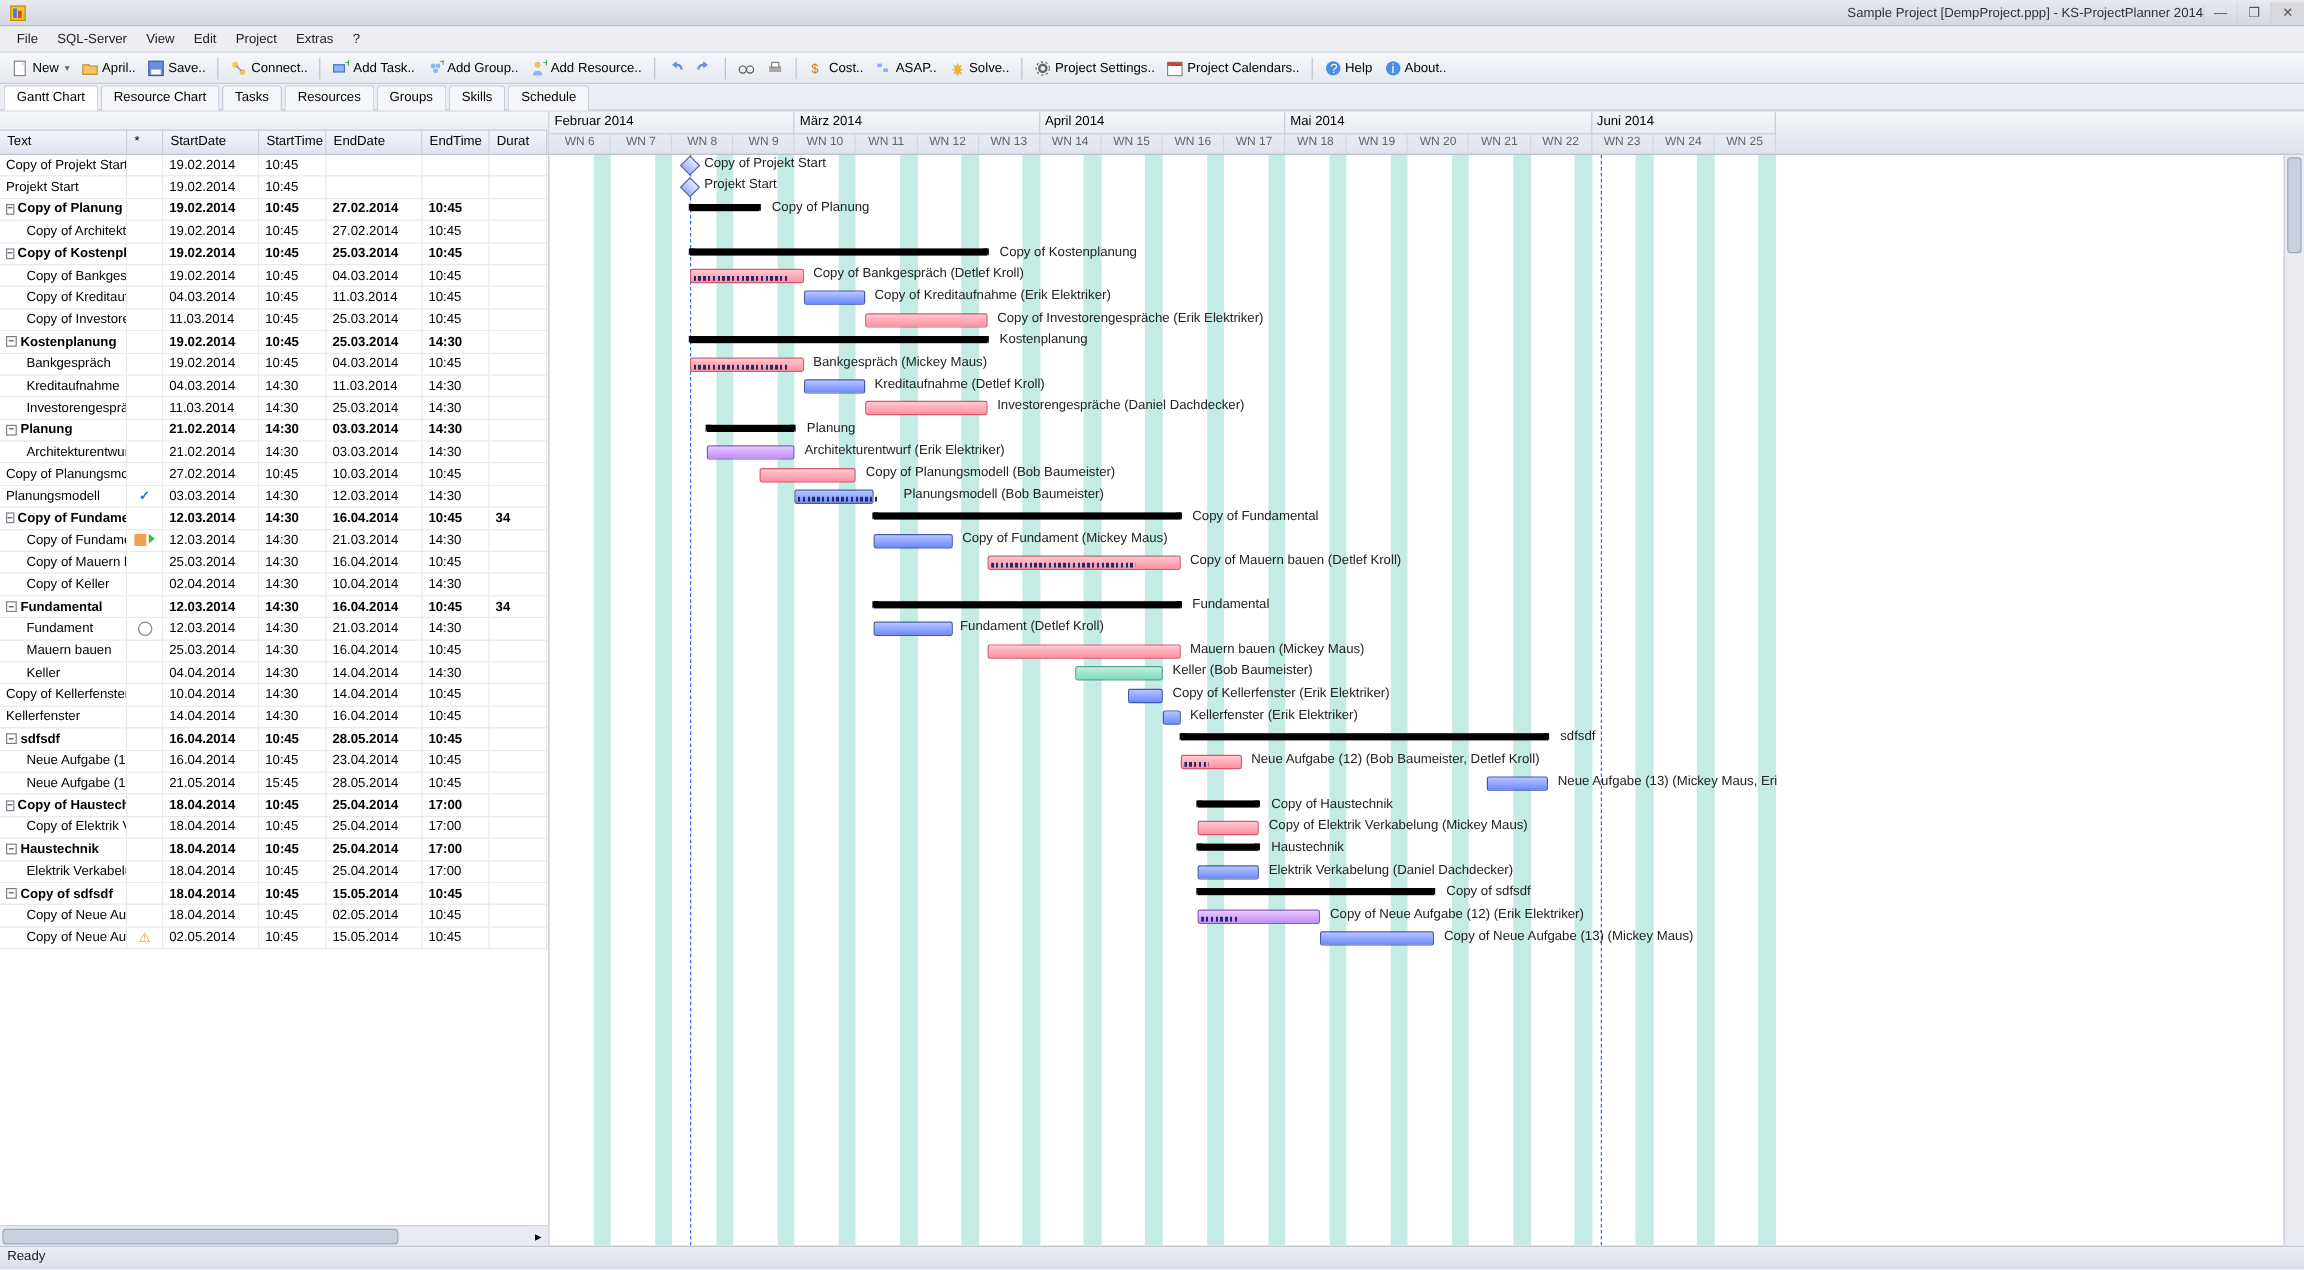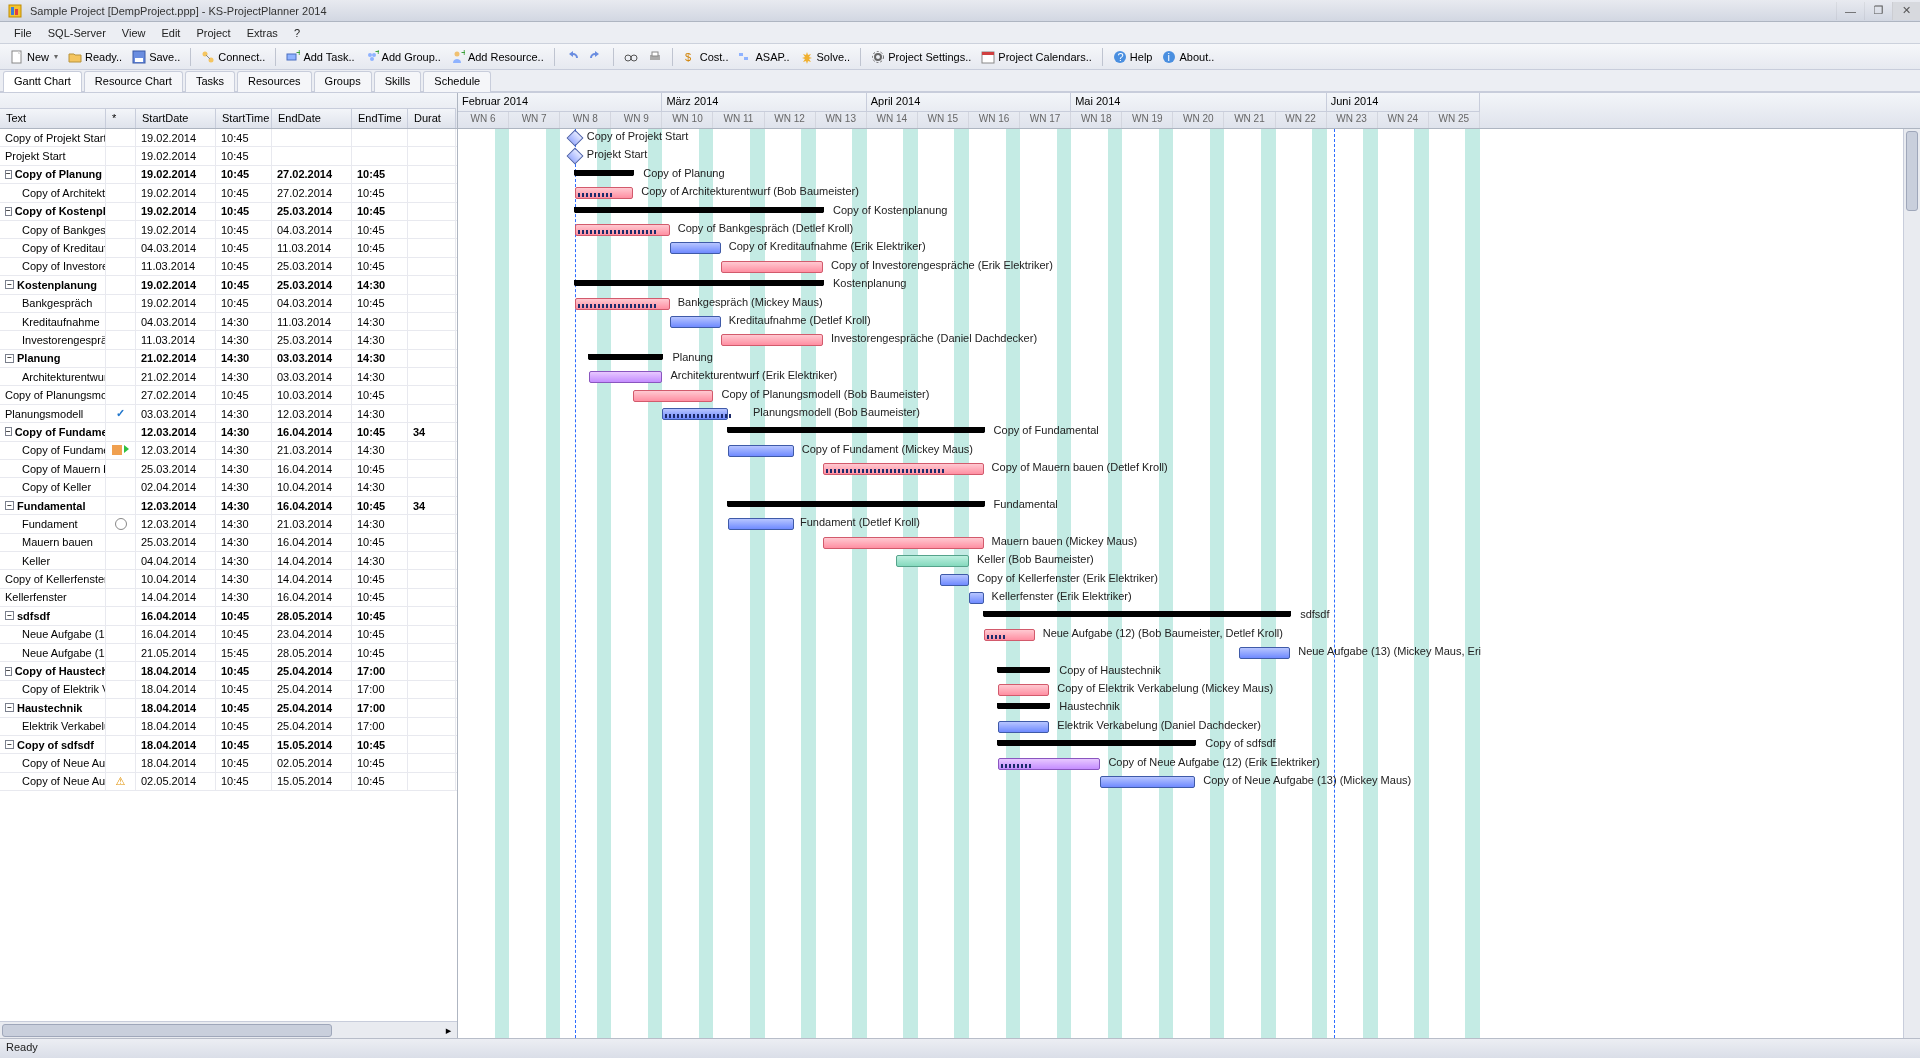--- a/index.html
+++ b/index.html
@@ -8,7 +8,7 @@
 
 .titlebar { height: 22px; background: linear-gradient(#e8eaf0,#d2d7e2); display: flex; align-items: center; color: #333; border-bottom: 1px solid #aeb5c1; }
 .titlebar .icon { width: 18px; height: 18px; margin: 0 6px; display: inline-flex; align-items: center; justify-content: center; }
-.titlebar .title { flex: 1; text-align: left; }
+.titlebar .title { flex: 1; text-align: right; }
 .winbtns { display: flex; }
 .winbtn { width: 28px; height: 18px; display: flex; align-items: center; justify-content: center; color: #555; border-left: 1px solid rgba(0,0,0,.05); cursor: default; }
 .winbtn.close { background:#d7d9de; }

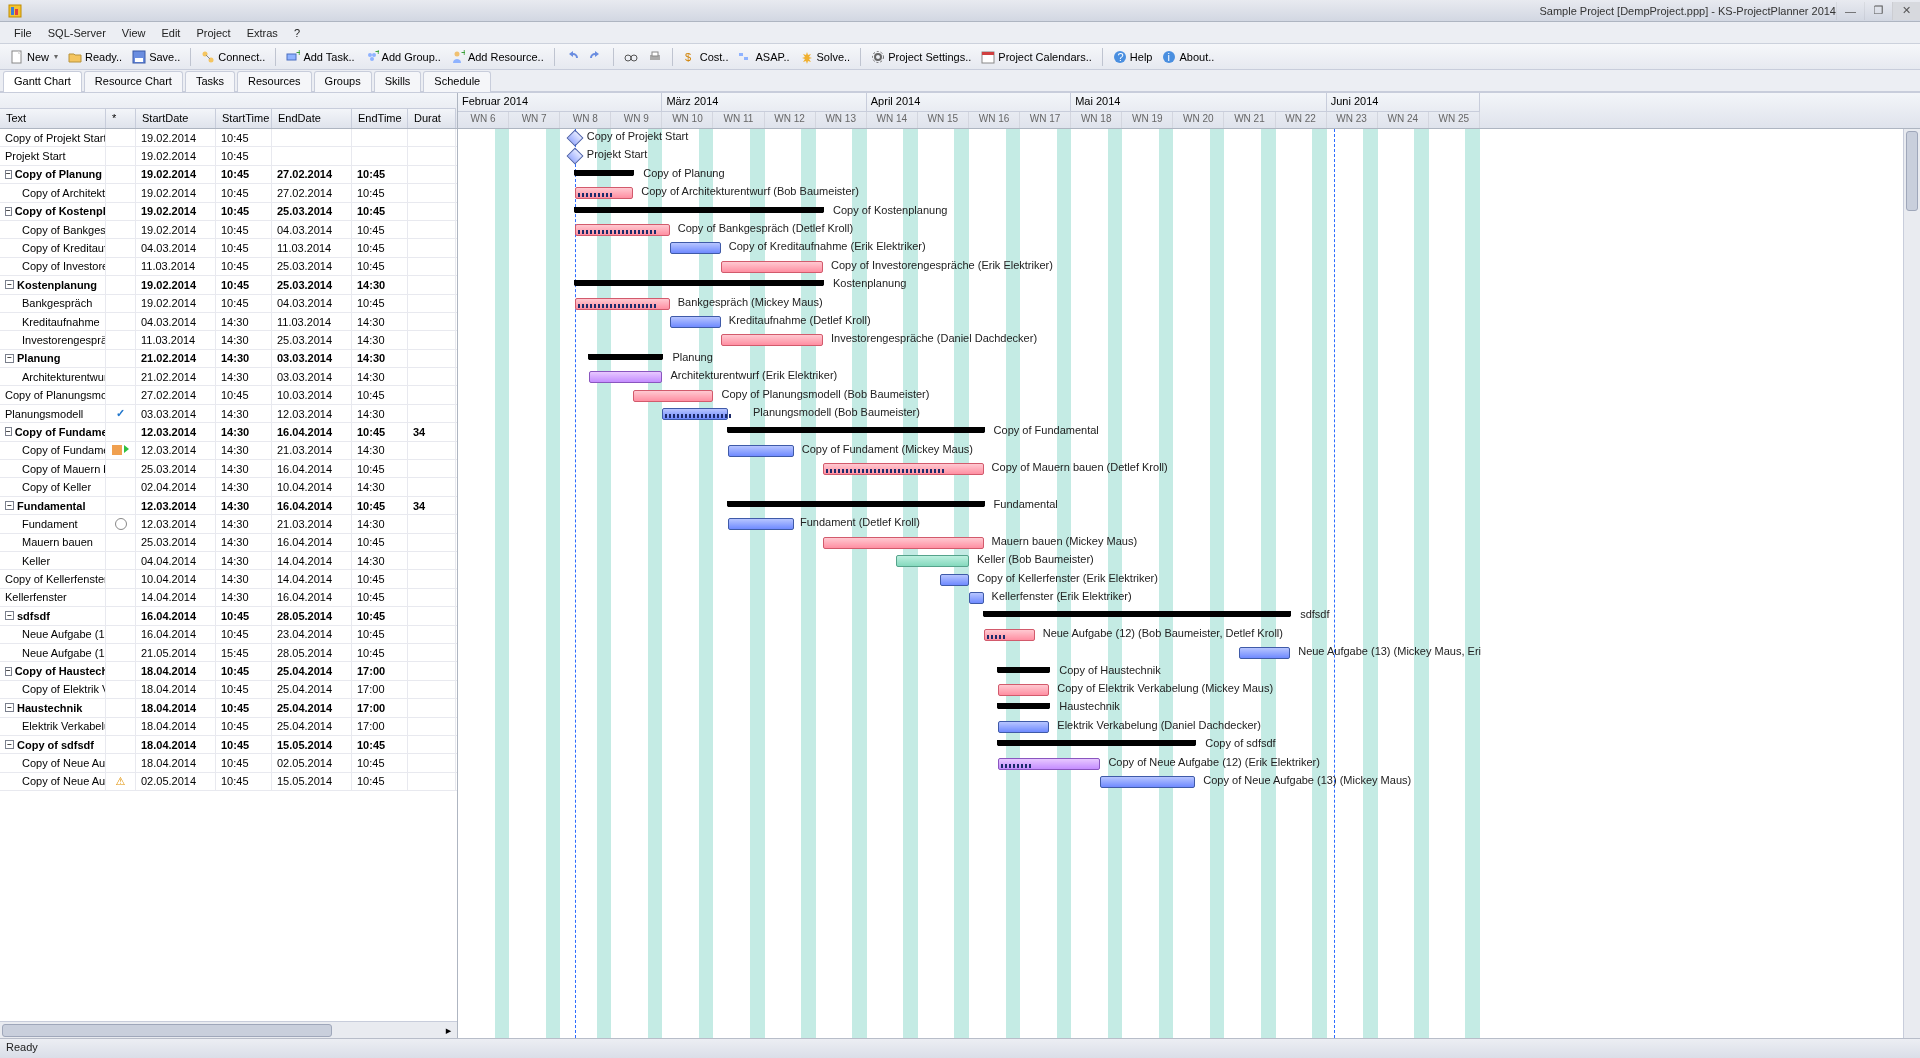--- a/index.html
+++ b/index.html
@@ -138,7 +138,7 @@
       <span class="ico"><svg width="14" height="14">
           <path d="M1 4h5l1 1h6v7H1z" fill="#f4c560" stroke="#b8933a"></path>
         </svg></span>
-      <span>Ready..</span>
+      <span>April..</span>
     </span>
     <span class="tb">
       <span class="ico"><svg width="14" height="14">

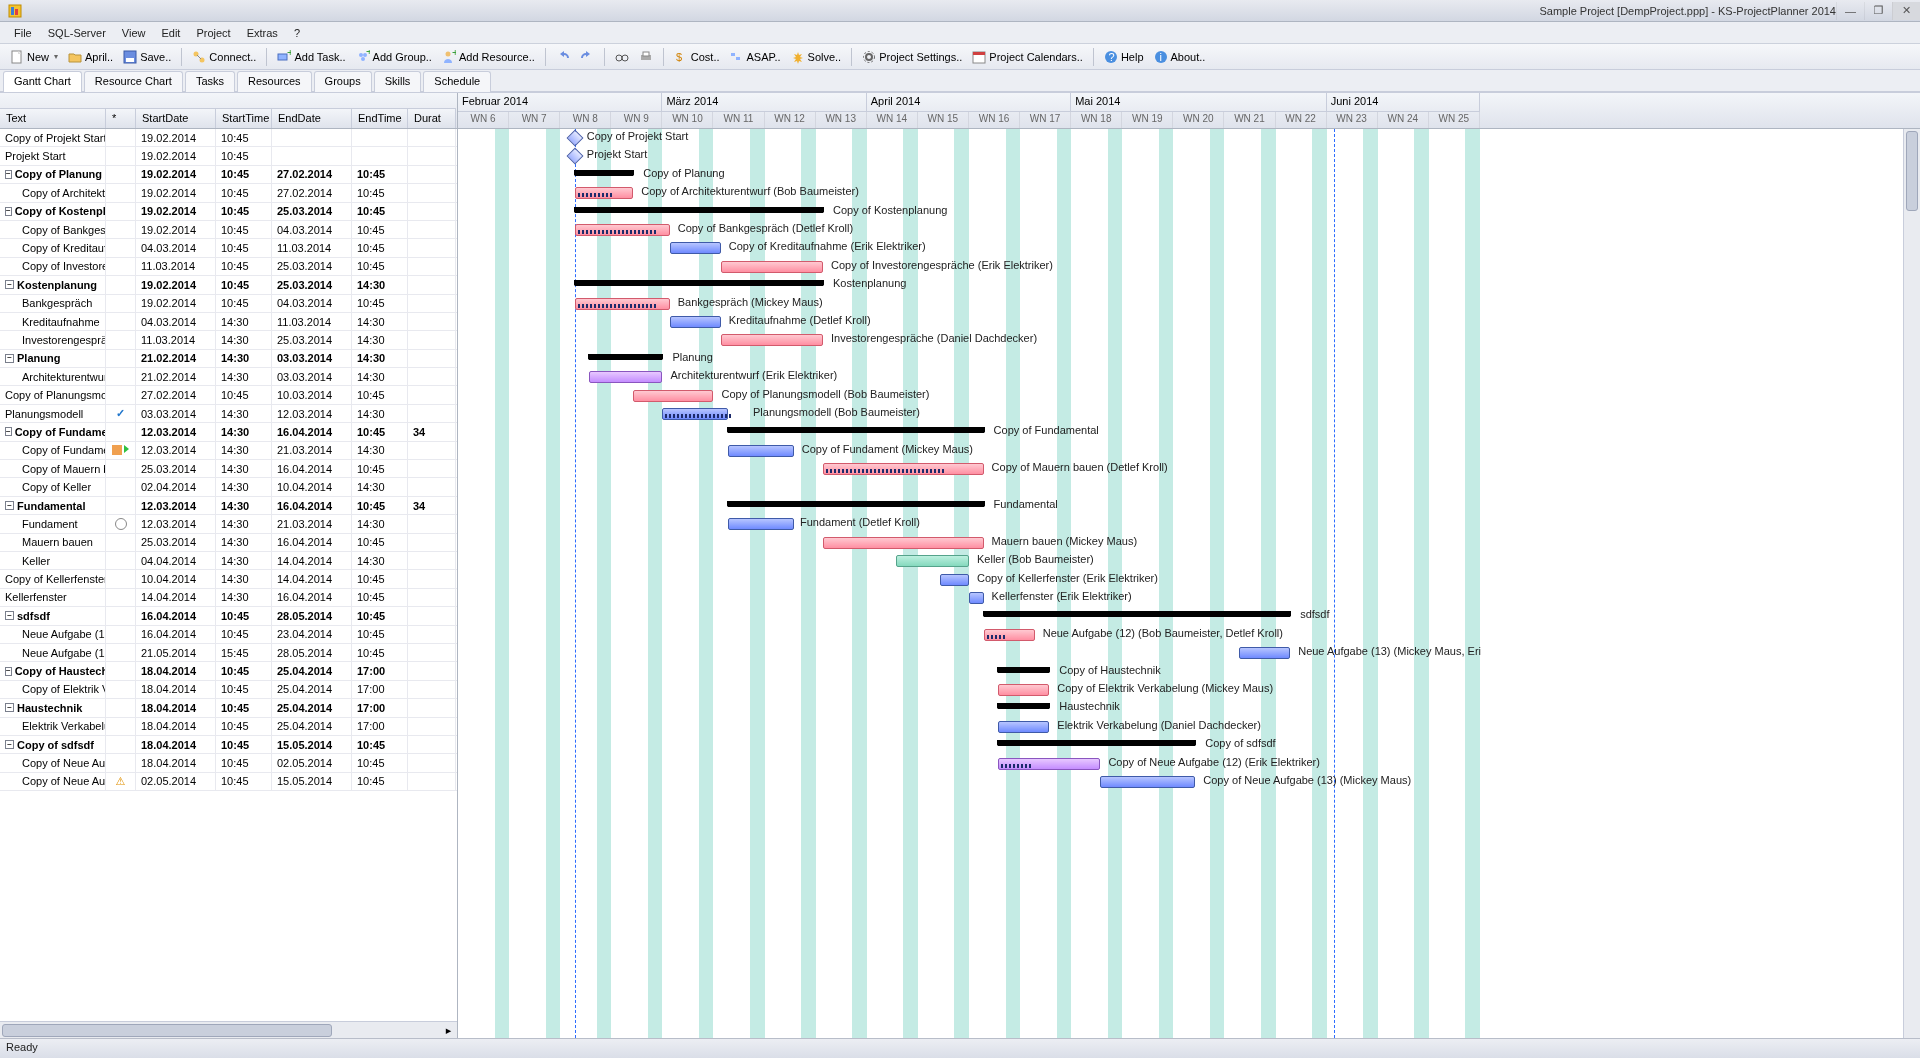--- a/index.html
+++ b/index.html
@@ -773,12 +773,6 @@
           <div class="summary-bar" style="left: 116.8px; width: 58.4px;"></div>
           <span class="bar-label" style="left: 185.2px;">Copy of Planung</span>
         </div>
-        <div class="bar-row" style="top: 55.2px;">
-          <div class="bar task red" style="left: 116.8px; width: 58.4px;">
-            <div class="progress" style="width: 35.04px;"></div>
-          </div>
-          <span class="bar-label" style="left: 183.2px;">Copy of Architekturentwurf (Bob Baumeister)</span>
-        </div>
         <div class="bar-row" style="top: 92px;">
           <div class="bar task red" style="left: 116.8px; width: 94.9px;">
             <div class="progress" style="width: 80.665px;"></div>

